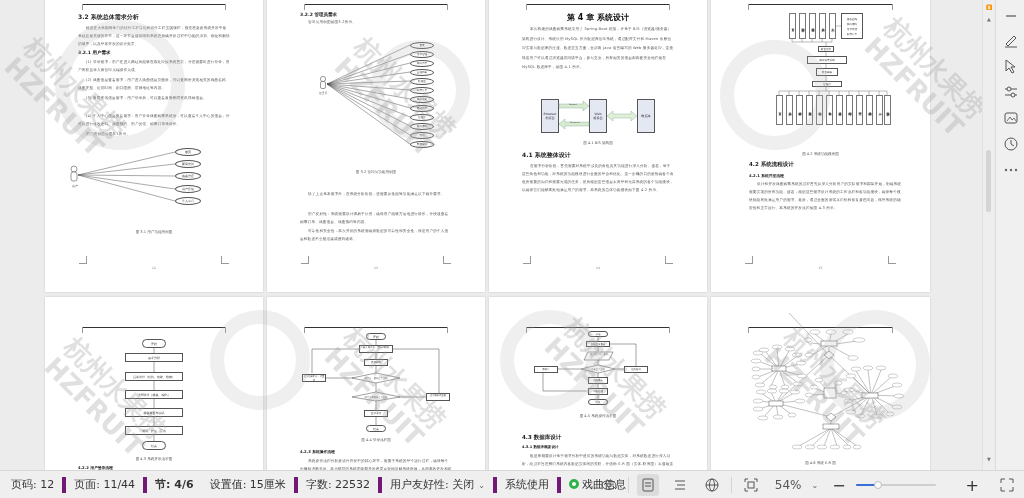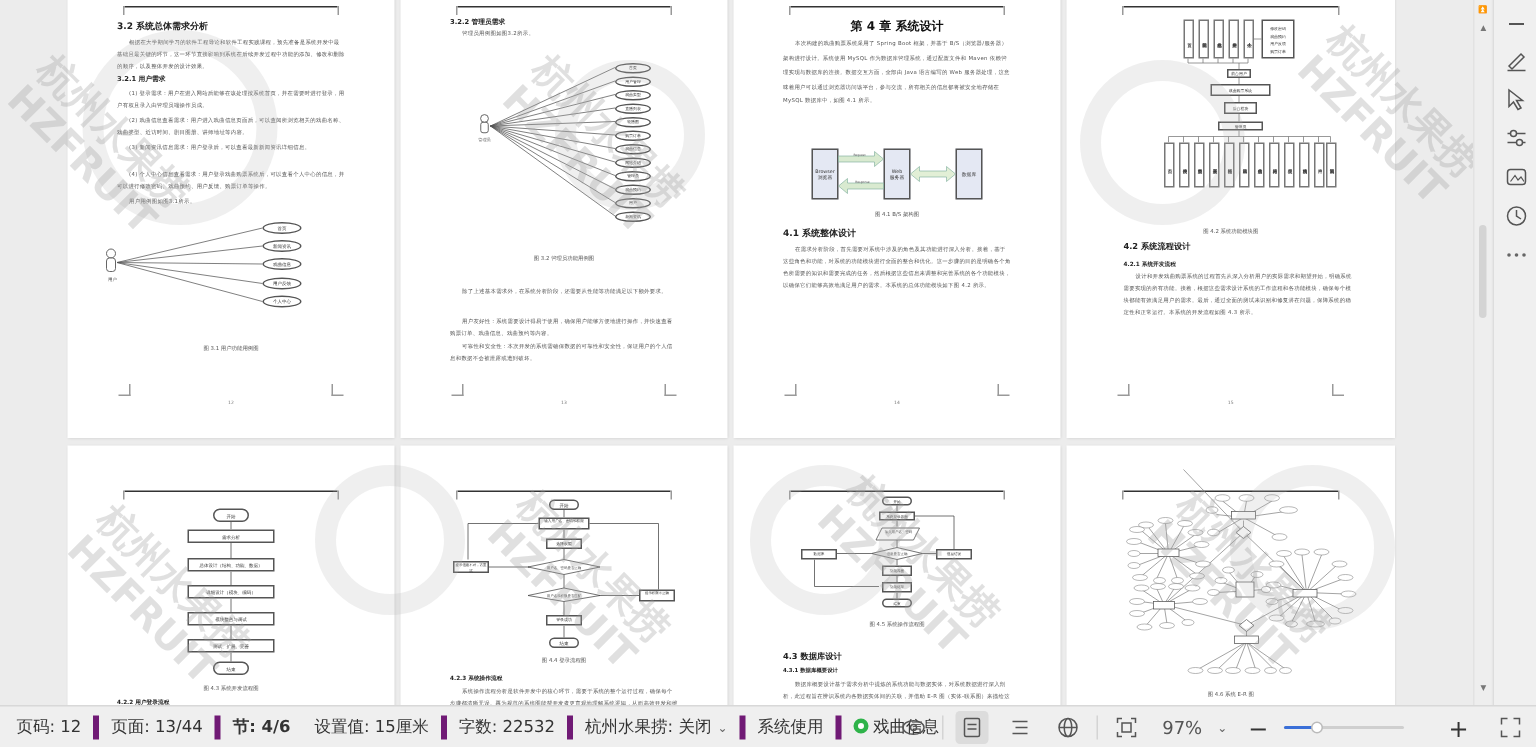--- a/index.html
+++ b/index.html
@@ -553,7 +553,7 @@
 <div class="status">
   <div class="st-left">
     <div class="st-item">页码: 12</div>
-    <div class="st-item">页面: 13/44</div>
+    <div class="st-item">页面: 11/44</div>
     <div class="st-item" style="border-right:none;font-weight:bold;">节: 4/6</div>
     <div class="st-item">设置值: 15厘米</div>
     <div class="st-item">字数: 22532</div>

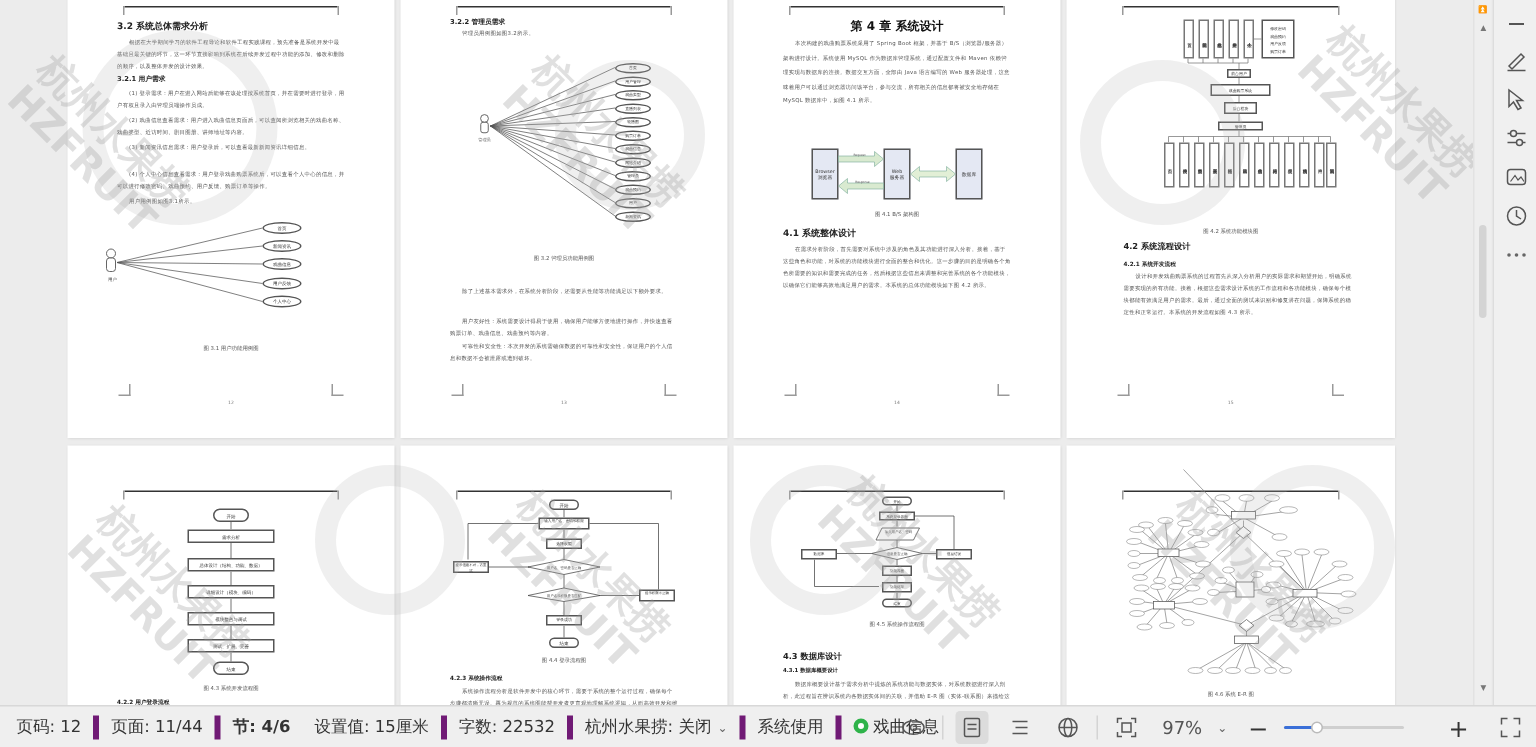--- a/index.html
+++ b/index.html
@@ -557,7 +557,7 @@
     <div class="st-item" style="border-right:none;font-weight:bold;">节: 4/6</div>
     <div class="st-item">设置值: 15厘米</div>
     <div class="st-item">字数: 22532</div>
-    <div class="st-item"><span>杭州水果捞: 关闭</span><span class="caret">⌄</span></div>
+    <div class="st-item"><span>用户友好性: 关闭</span><span class="caret">⌄</span></div>
     <div class="st-item">系统使用</div>
     <div class="st-item" style="border-right:none;"><span class="green-dot"></span><span>戏曲信息</span></div>
   </div>

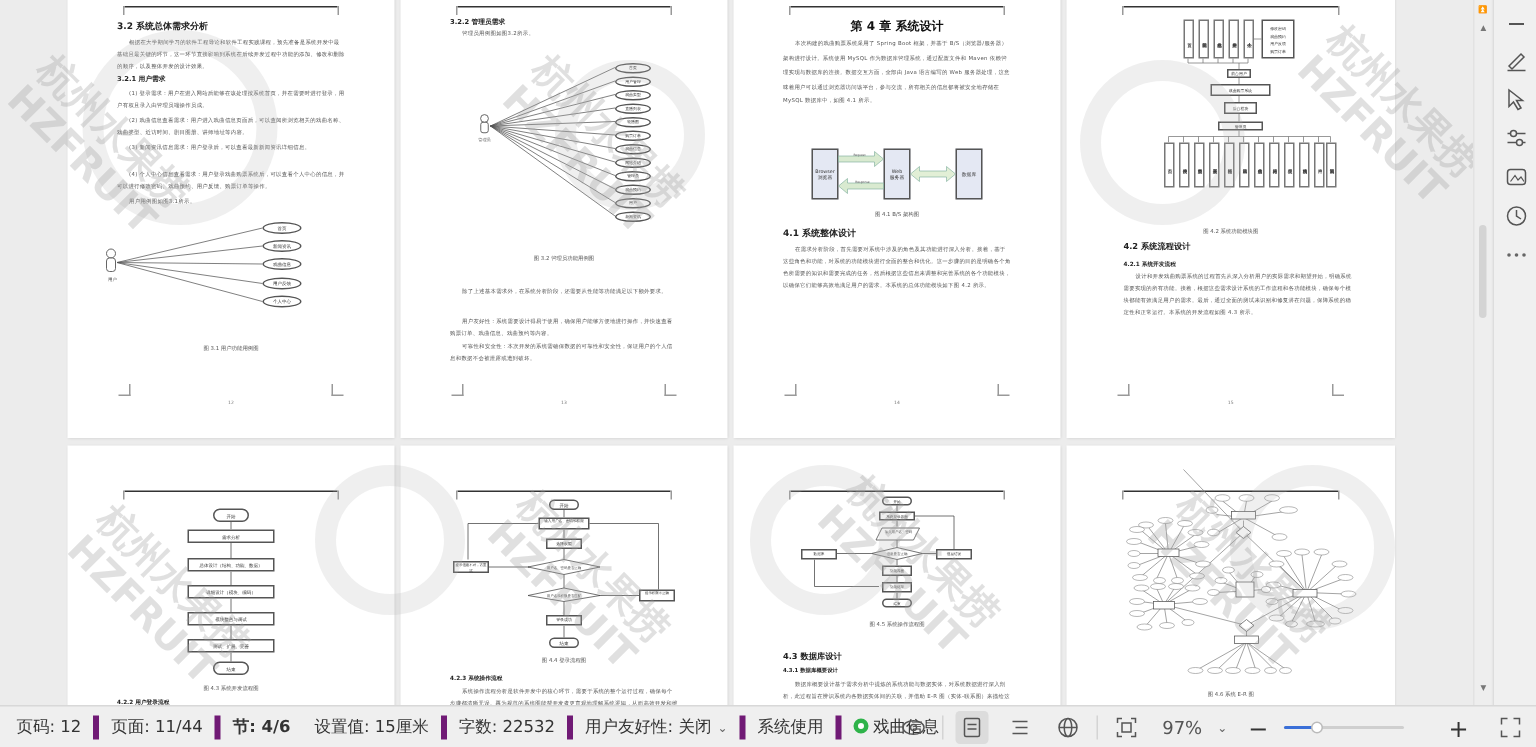--- a/index.html
+++ b/index.html
@@ -597,7 +597,7 @@
           <rect x="4" y="4" width="6" height="6" fill="none" stroke="#555"></rect>
         </svg>
     </span>
-    <span class="zoomv">97%</span>
+    <span class="zoomv">54%</span>
     <span class="caret" style="margin-right:10px;">⌄</span>
     <span style="font-size:16px; color:#333; margin:0 4px;">−</span>
     <div class="slider">

